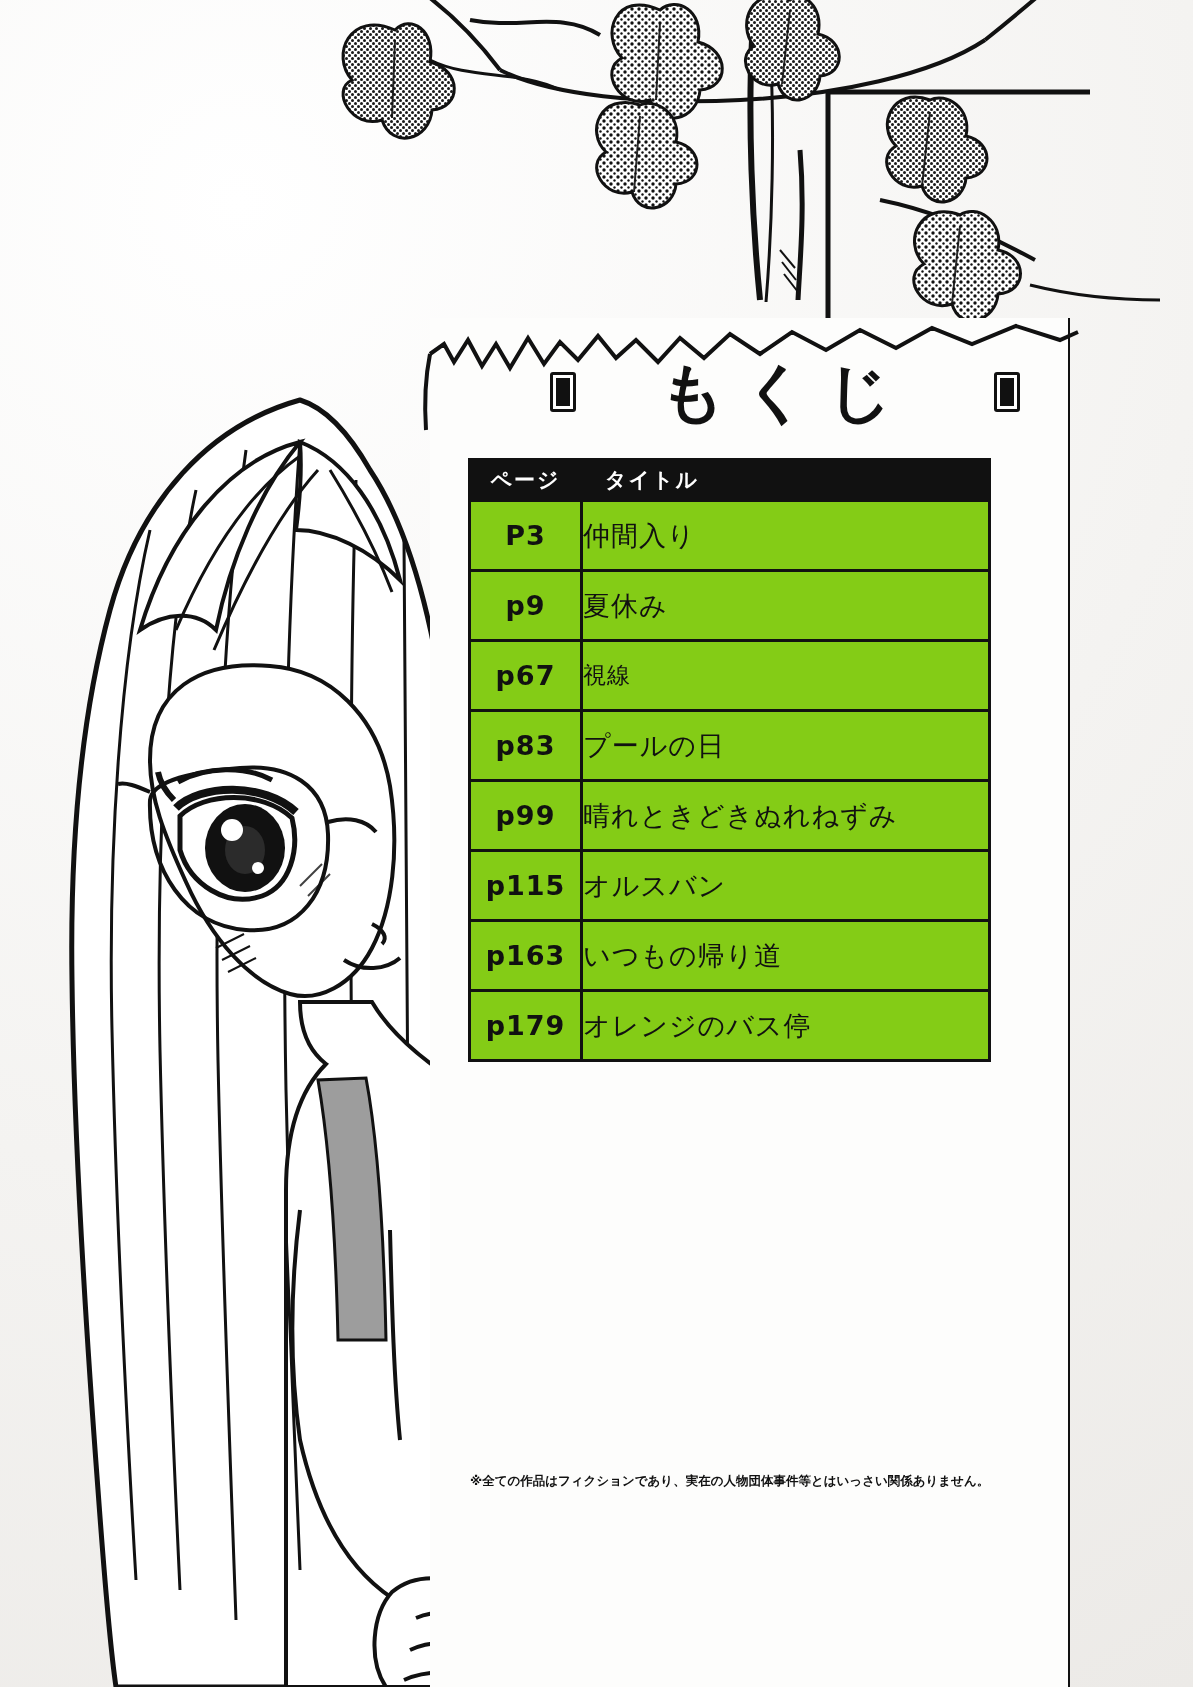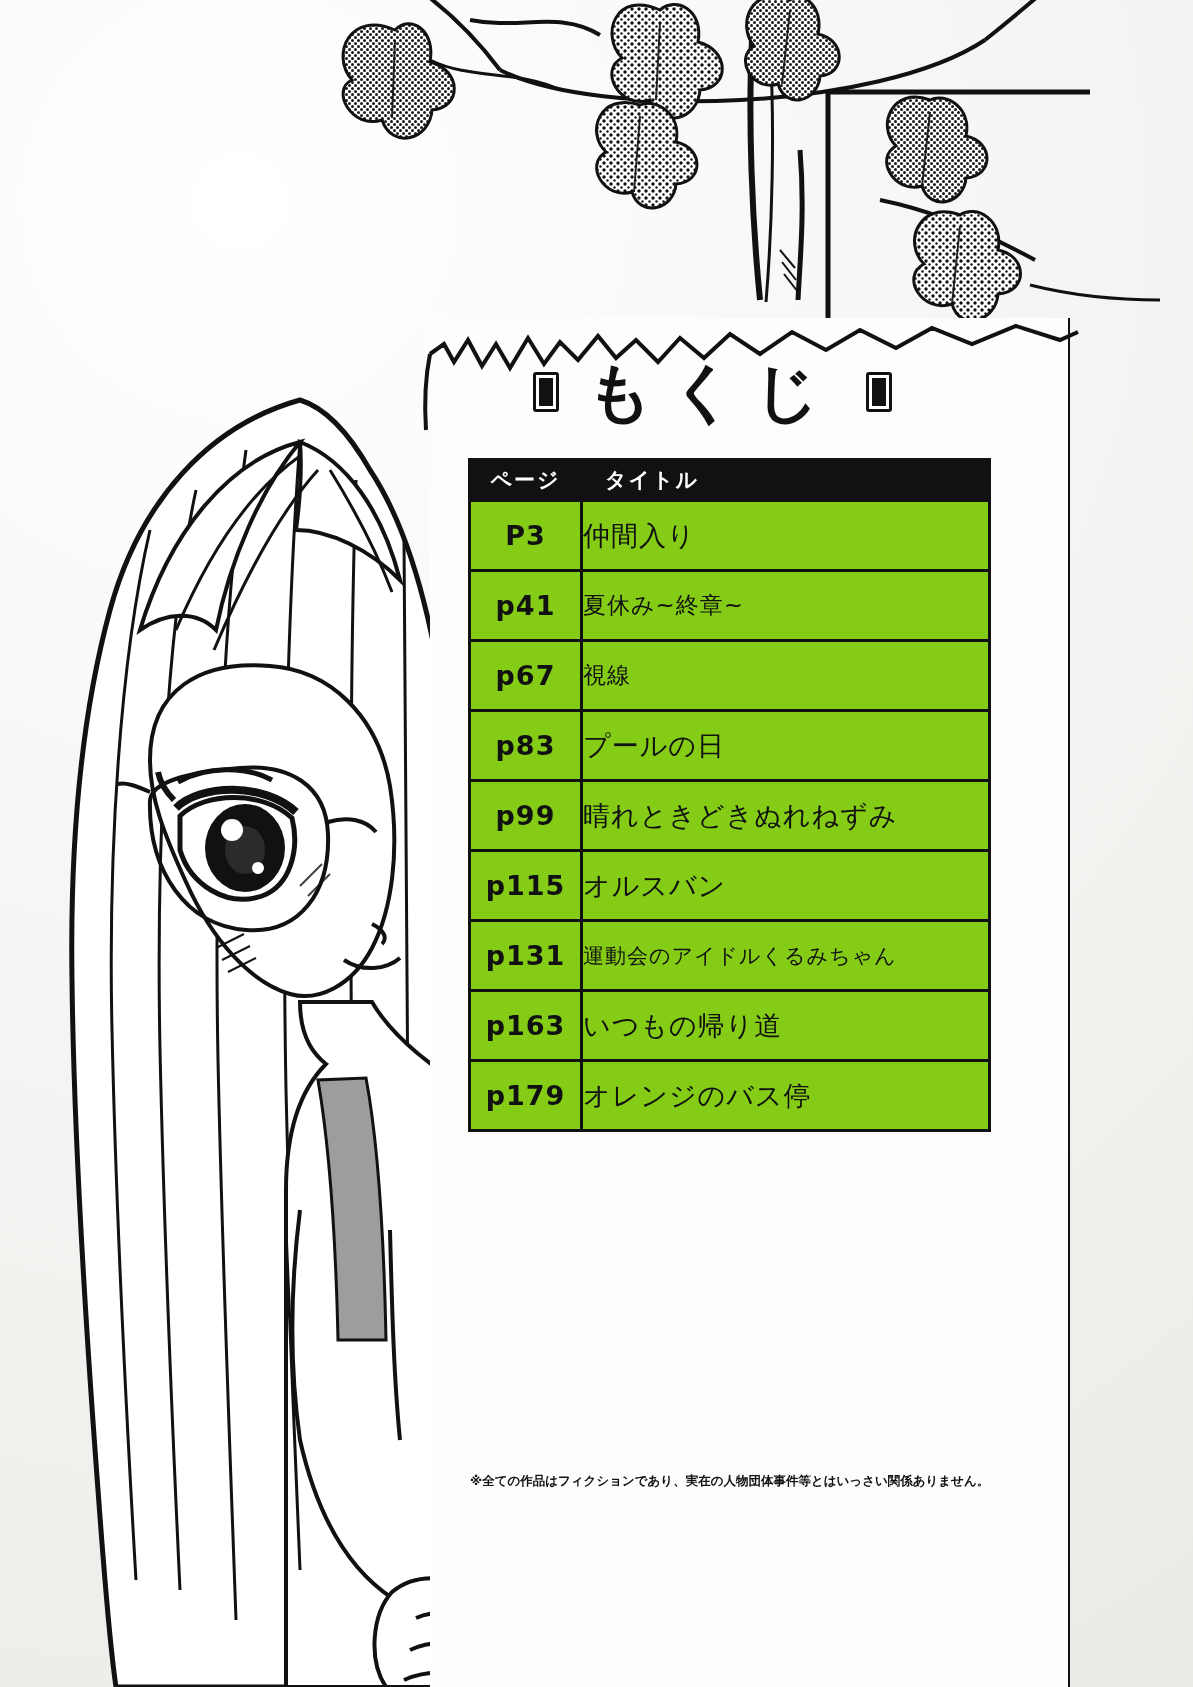--- a/index.html
+++ b/index.html
@@ -58,13 +58,13 @@
   
   .heading {
     position: absolute;
-    left: 103px;
+    left: 120px;
     top: 28px;
     width: 470px;
     height: 92px;
     display: flex;
     align-items: center;
-    justify-content: flex-start;
+    justify-content: space-between;
     gap: 28px;
   }
   .heading-text {

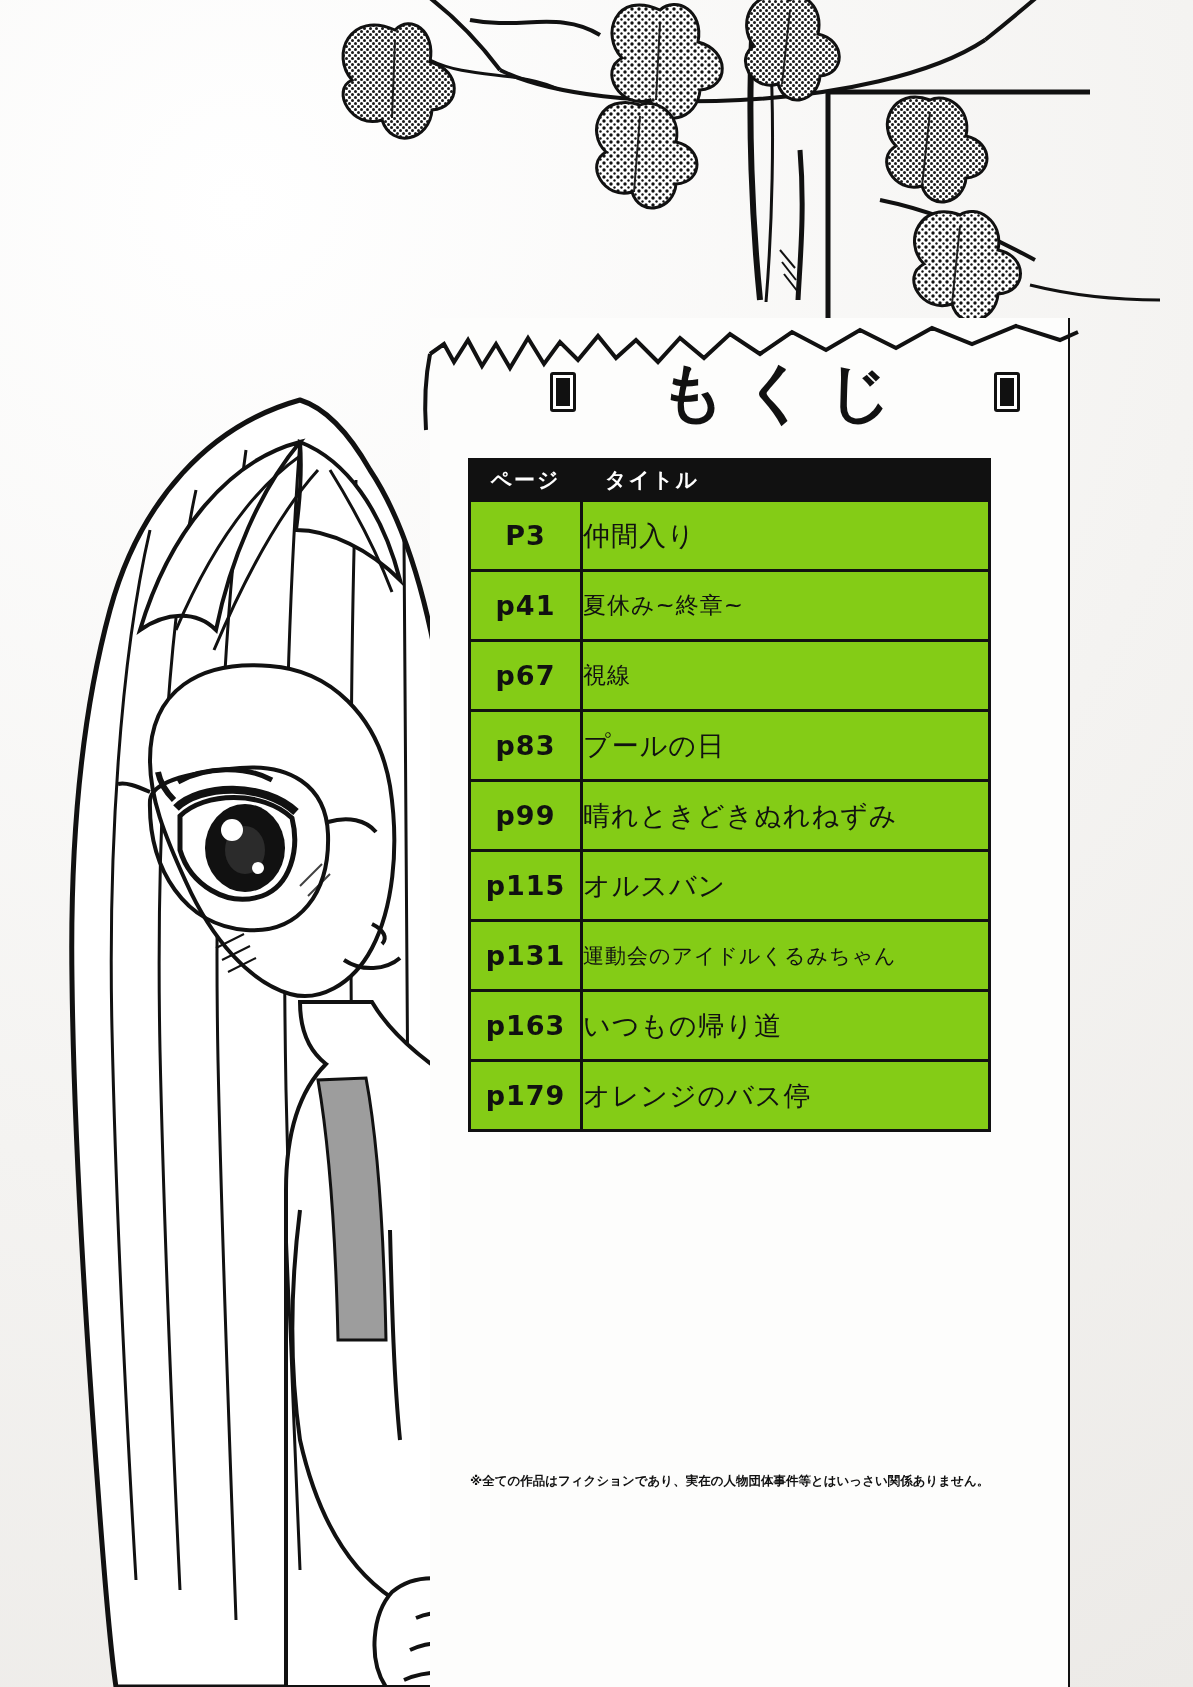--- a/index.html
+++ b/index.html
@@ -353,6 +353,10 @@
             <td class="cell-title">仲間入り</td>
           </tr>
           <tr>
+            <td class="cell-page">p9</td>
+            <td class="cell-title">夏休み</td>
+          </tr>
+          <tr>
             <td class="cell-page">p41</td>
             <td class="cell-title small">夏休み~終章~</td>
           </tr>

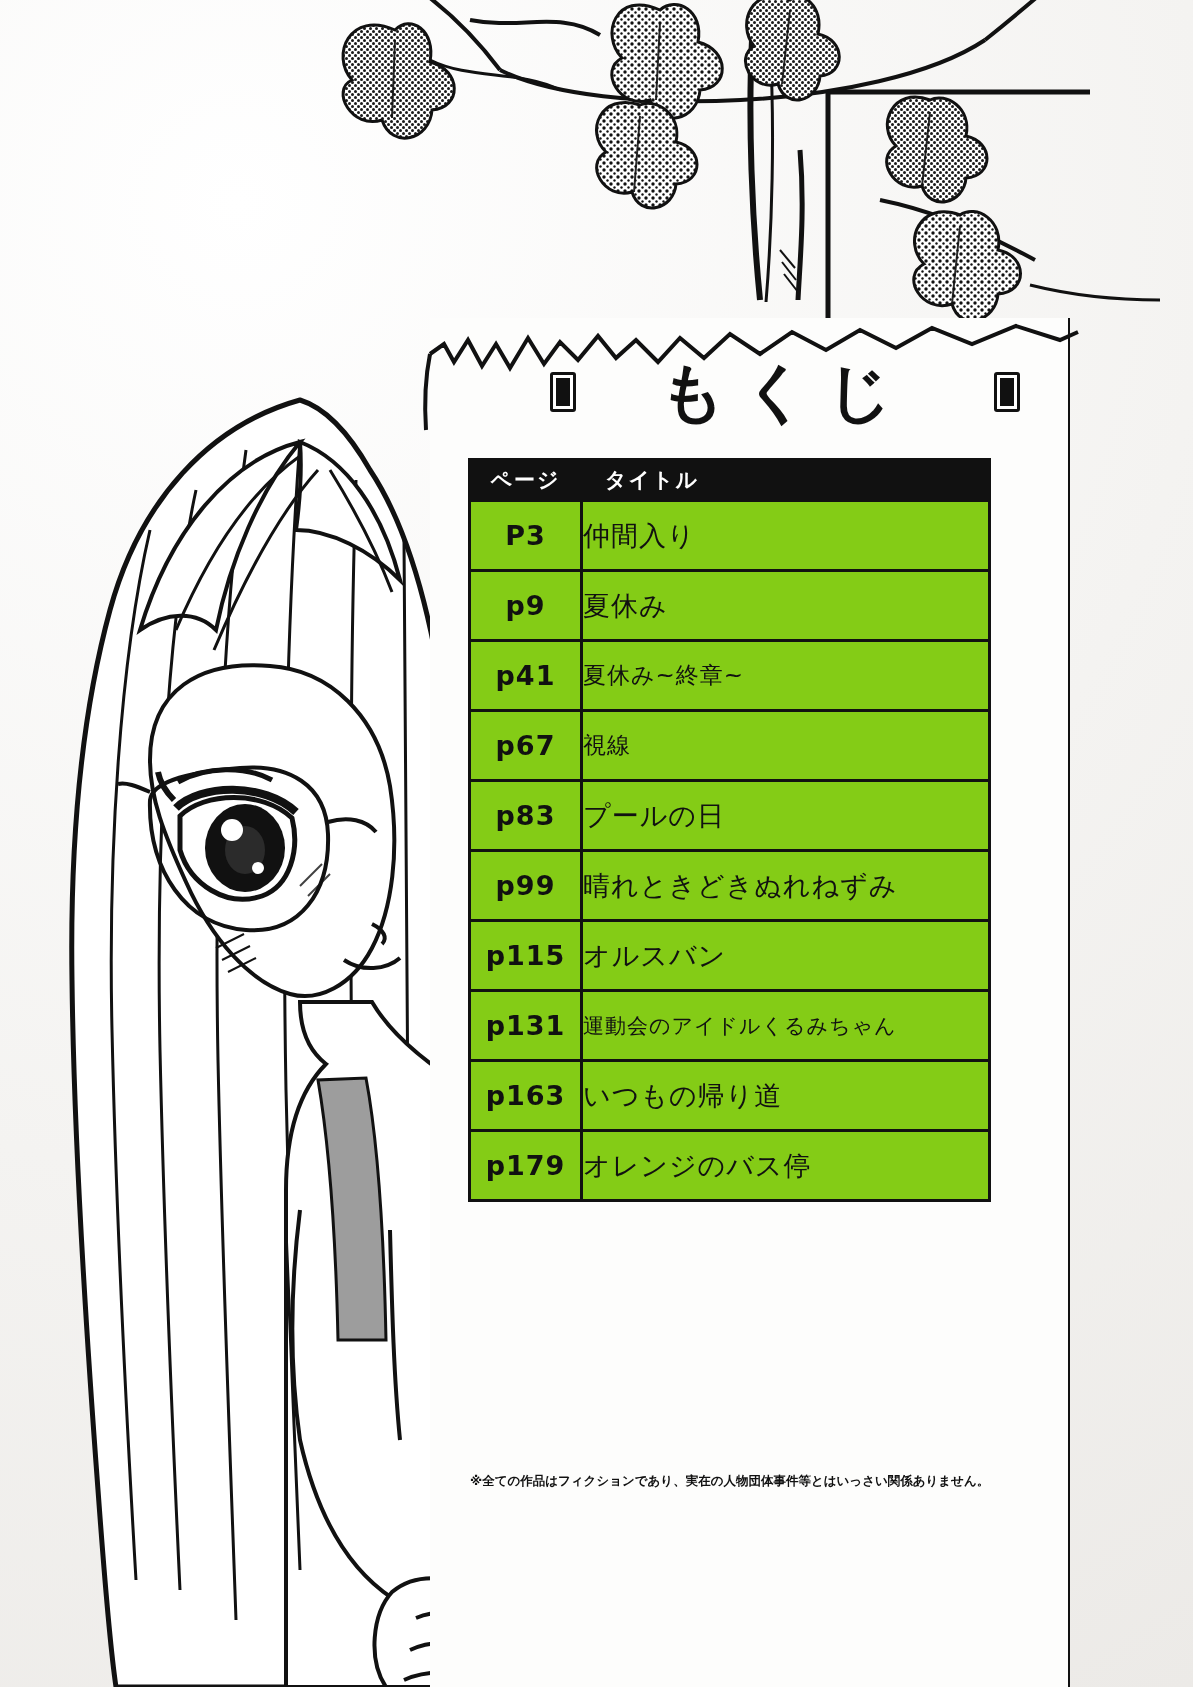--- a/index.html
+++ b/index.html
@@ -357,10 +357,6 @@
             <td class="cell-title">夏休み</td>
           </tr>
           <tr>
-            <td class="cell-page">p41</td>
-            <td class="cell-title small">夏休み~終章~</td>
-          </tr>
-          <tr>
             <td class="cell-page">p67</td>
             <td class="cell-title small">視線</td>
           </tr>

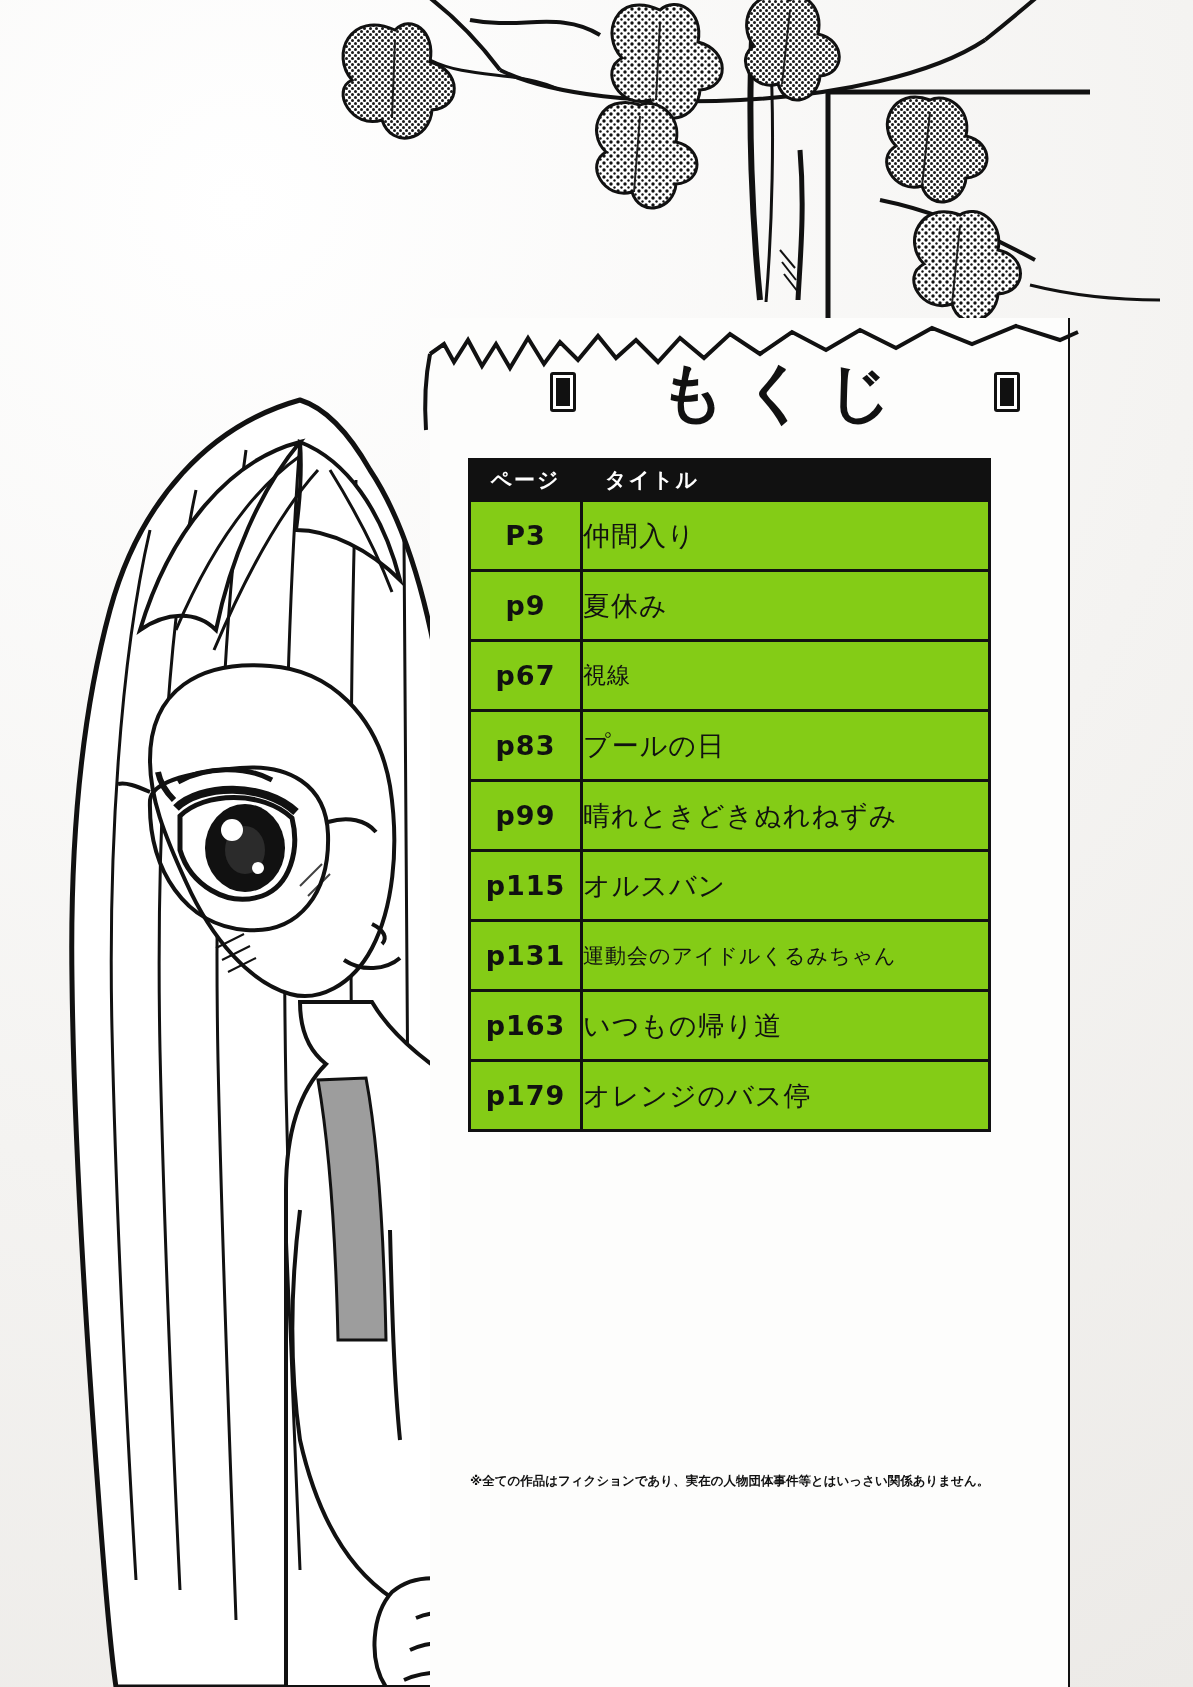--- a/index.html
+++ b/index.html
@@ -373,10 +373,6 @@
             <td class="cell-title">オルスバン</td>
           </tr>
           <tr>
-            <td class="cell-page">p131</td>
-            <td class="cell-title tiny">運動会のアイドルくるみちゃん</td>
-          </tr>
-          <tr>
             <td class="cell-page">p163</td>
             <td class="cell-title">いつもの帰り道</td>
           </tr>

